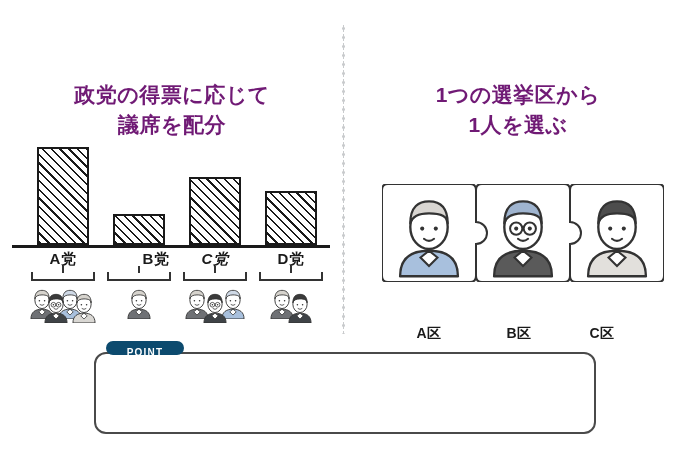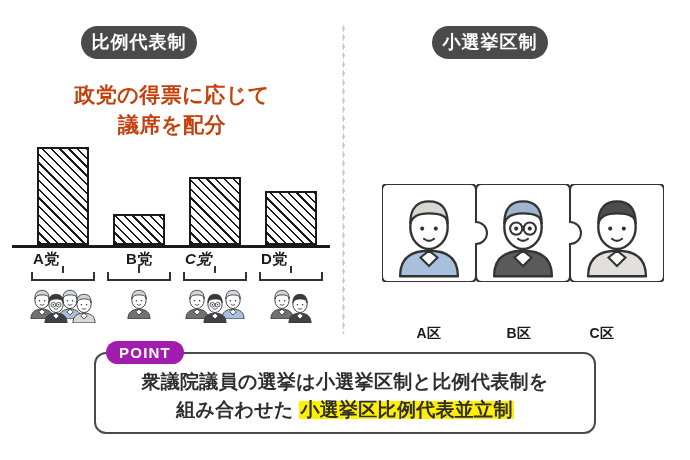--- a/index.html
+++ b/index.html
@@ -150,7 +150,6 @@
 
   <div class="divider"></div>
 
-  <div class="pill" id="pill-left">比例代表制</div>
 
   <div class="subtitle" id="sub-left">政党の得票に応じて
 議席を配分</div>

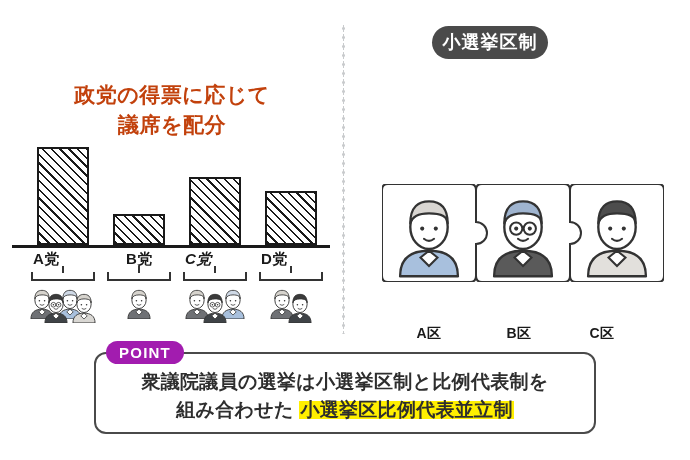--- a/index.html
+++ b/index.html
@@ -301,7 +301,6 @@
       </div>
     </div>
 
-  <div class="pill" id="pill-right">小選挙区制</div>
 
 
   <div id="districts">

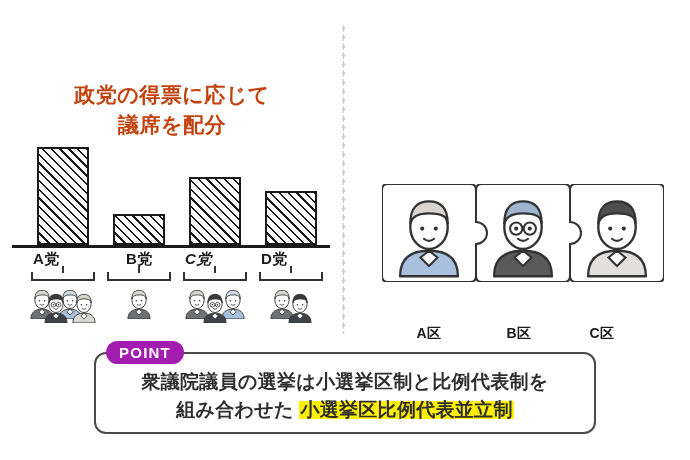--- a/index.html
+++ b/index.html
@@ -41,7 +41,7 @@
   .subtitle {
     position: absolute;
     text-align: center;
-    color: #c2410c;
+    color: #701a75;
     font-size: 21px;
     font-weight: bold;
     line-height: 1.42;

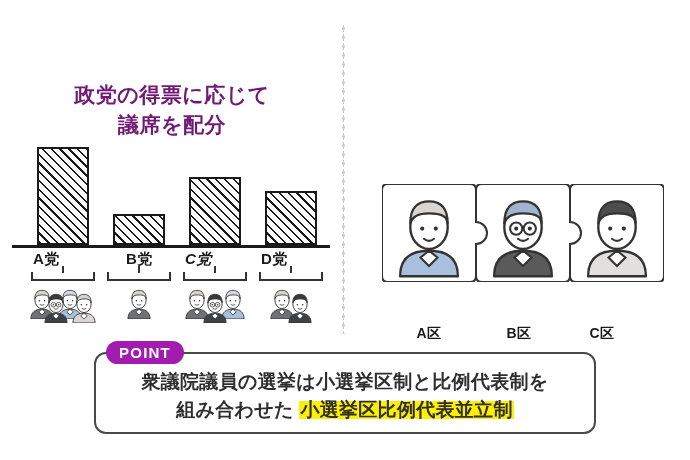--- a/index.html
+++ b/index.html
@@ -302,6 +302,8 @@
     </div>
 
 
+  <div class="subtitle" id="sub-right">1つの選挙区から
+1人を選ぶ</div>
 
   <div id="districts">
       <div style="position: absolute; left: 0px; top: 0px; width: 94px; height: 98px;"><svg viewBox="0 0 94 98" width="94" height="98">

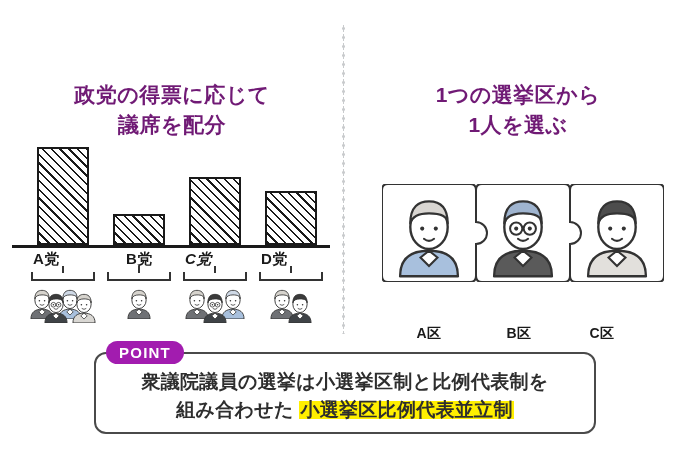--- a/index.html
+++ b/index.html
@@ -75,7 +75,7 @@
     font-size: 15px;
     font-weight: bold;
     color: #1a1a1a;
-    text-align: left;
+    text-align: center;
     width: 60px;
     letter-spacing: 0.5px;
   }

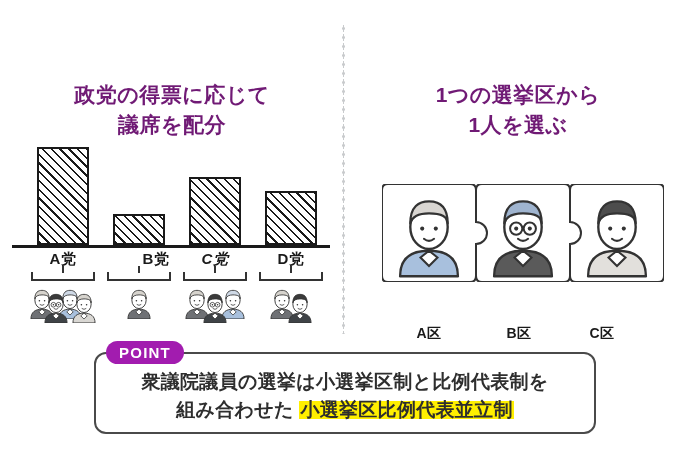--- a/index.html
+++ b/index.html
@@ -117,11 +117,11 @@
   #point-badge {
     position: absolute;
     left: 106px; top: 341px;
-    width: 78px; height: 23px;
-    background: #a21caf;
+    width: 78px; height: 14px;
+    background: #0c4a6e;
     color: #ffffff;
     border-radius: 12px;
-    font-size: 15px;
+    font-size: 10px;
     font-weight: bold;
     letter-spacing: 1.2px;
     text-align: center;

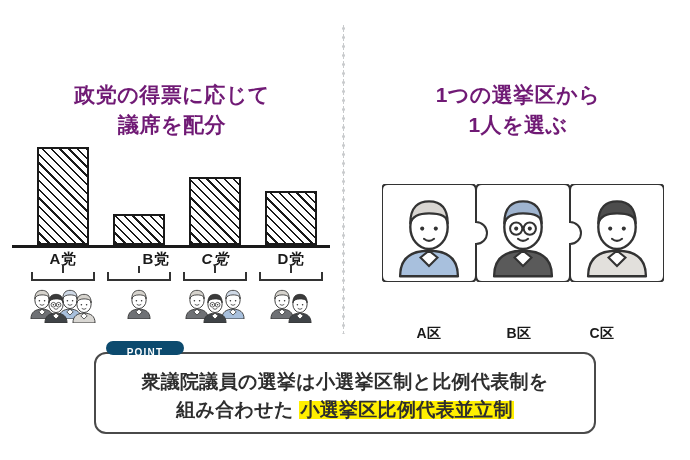--- a/index.html
+++ b/index.html
@@ -386,10 +386,6 @@
 
   <div id="point-box"></div>
   <div id="point-badge">POINT</div>
-  <div id="point-text">
-    <span>衆議院議員の選挙は小選挙区制と比例代表制を</span><br>
-    <span>組み合わせた </span><span class="hl">小選挙区比例代表並立制</span>
-  </div>
 
 </div>
 

